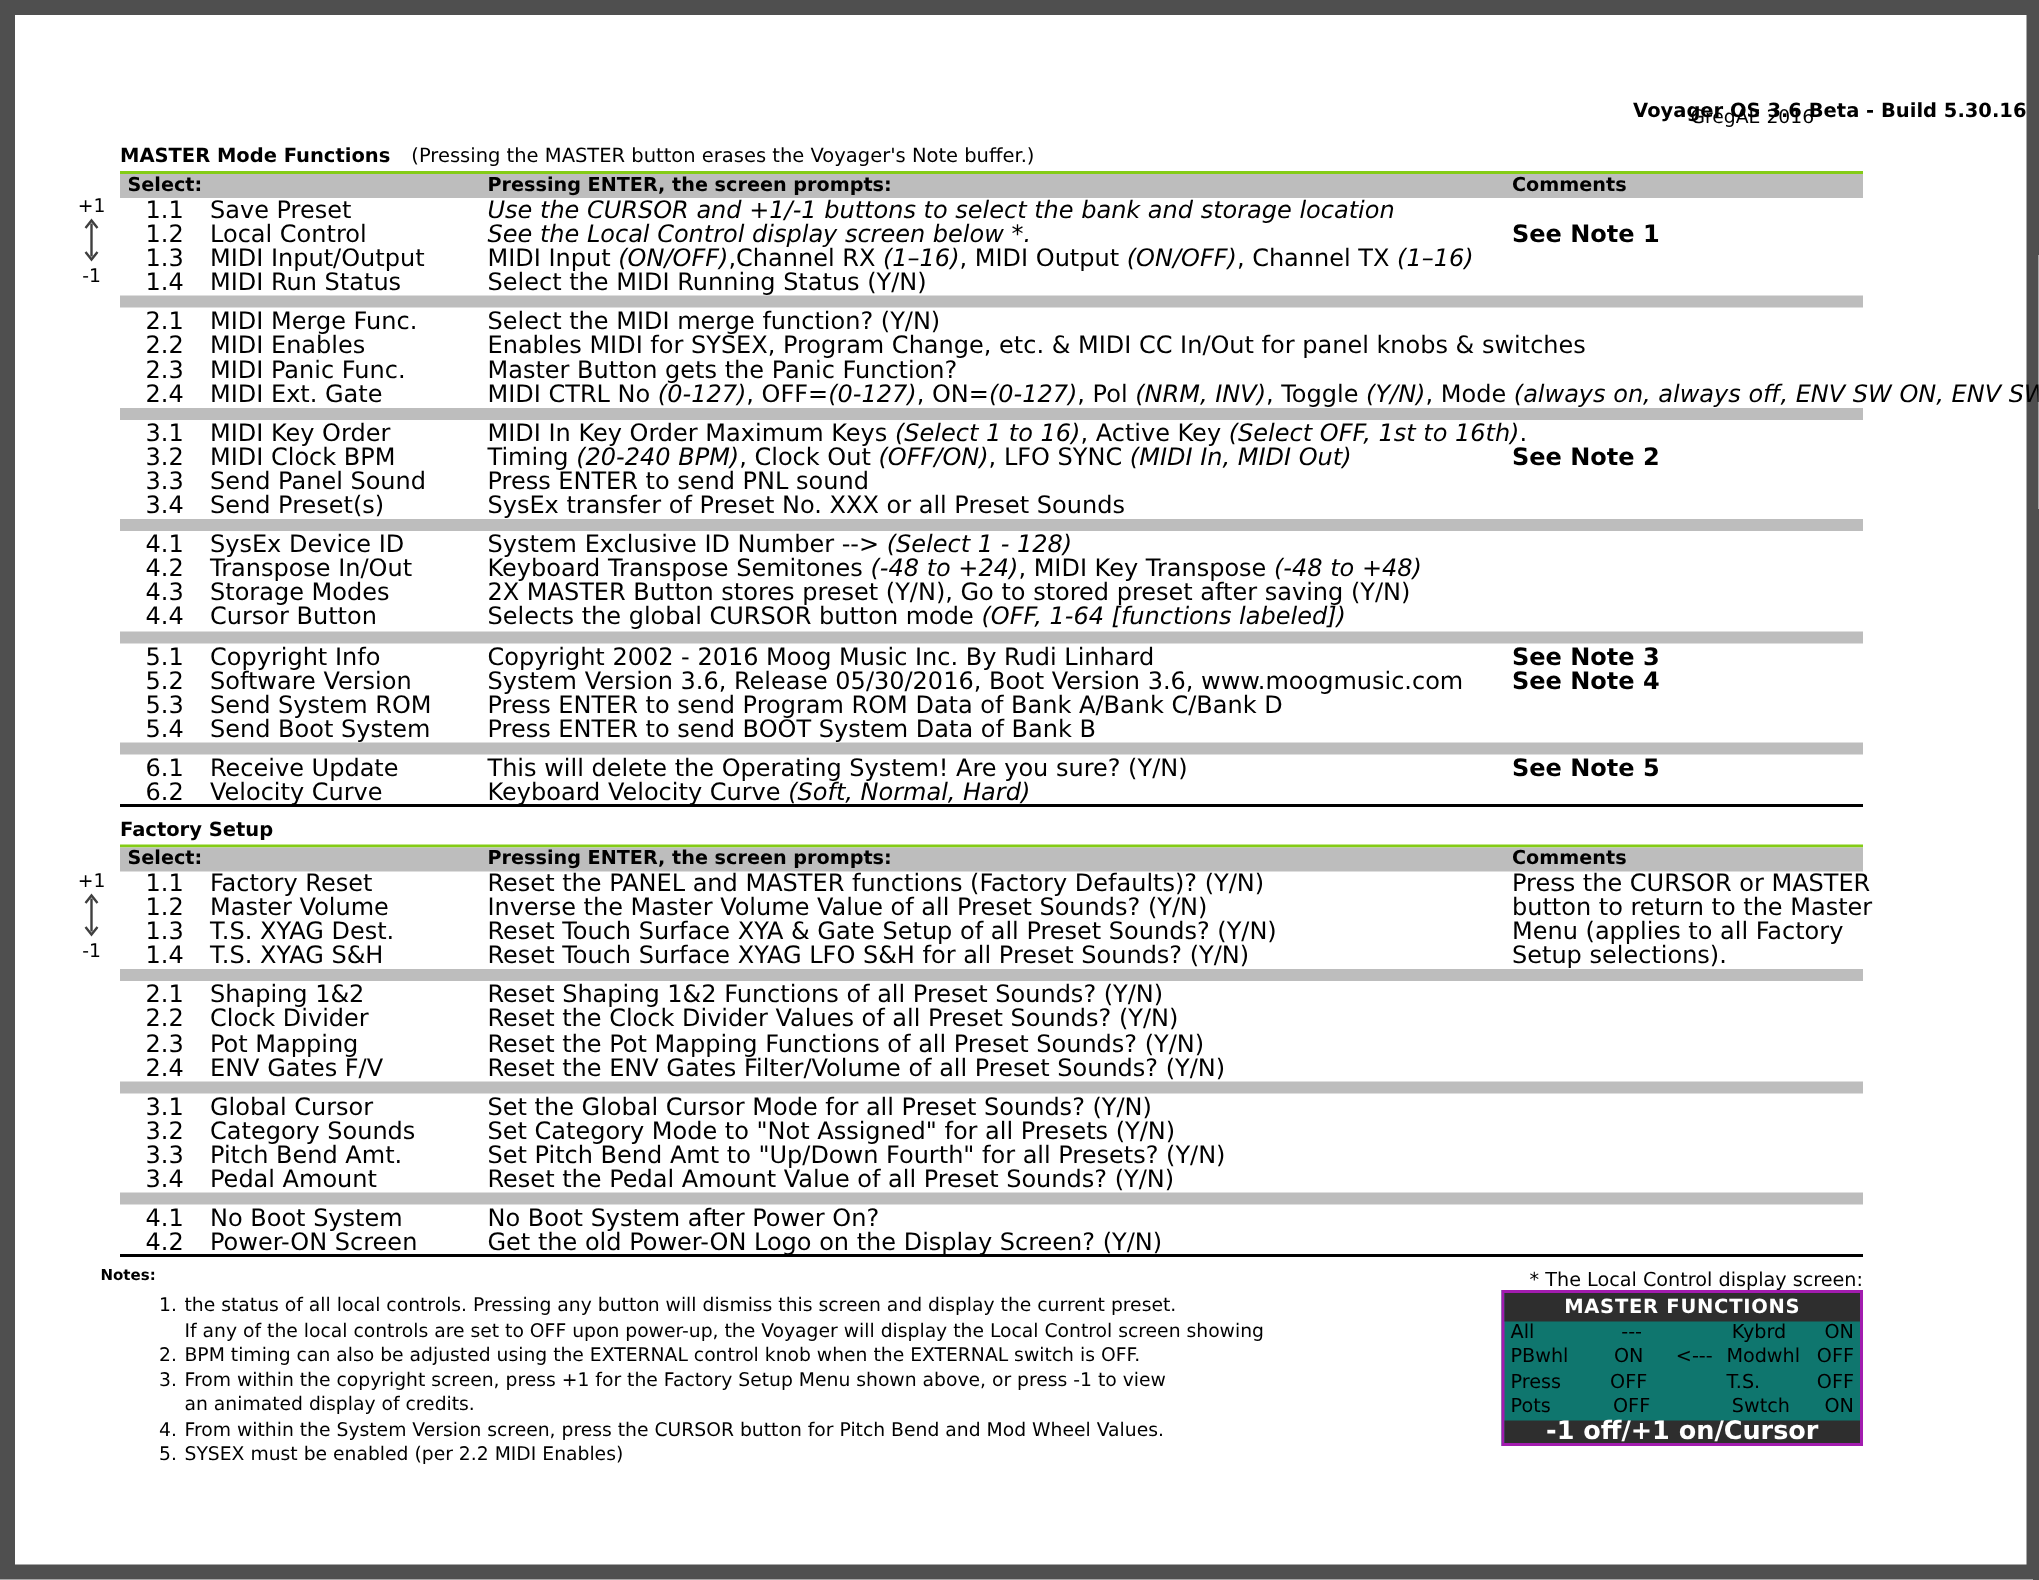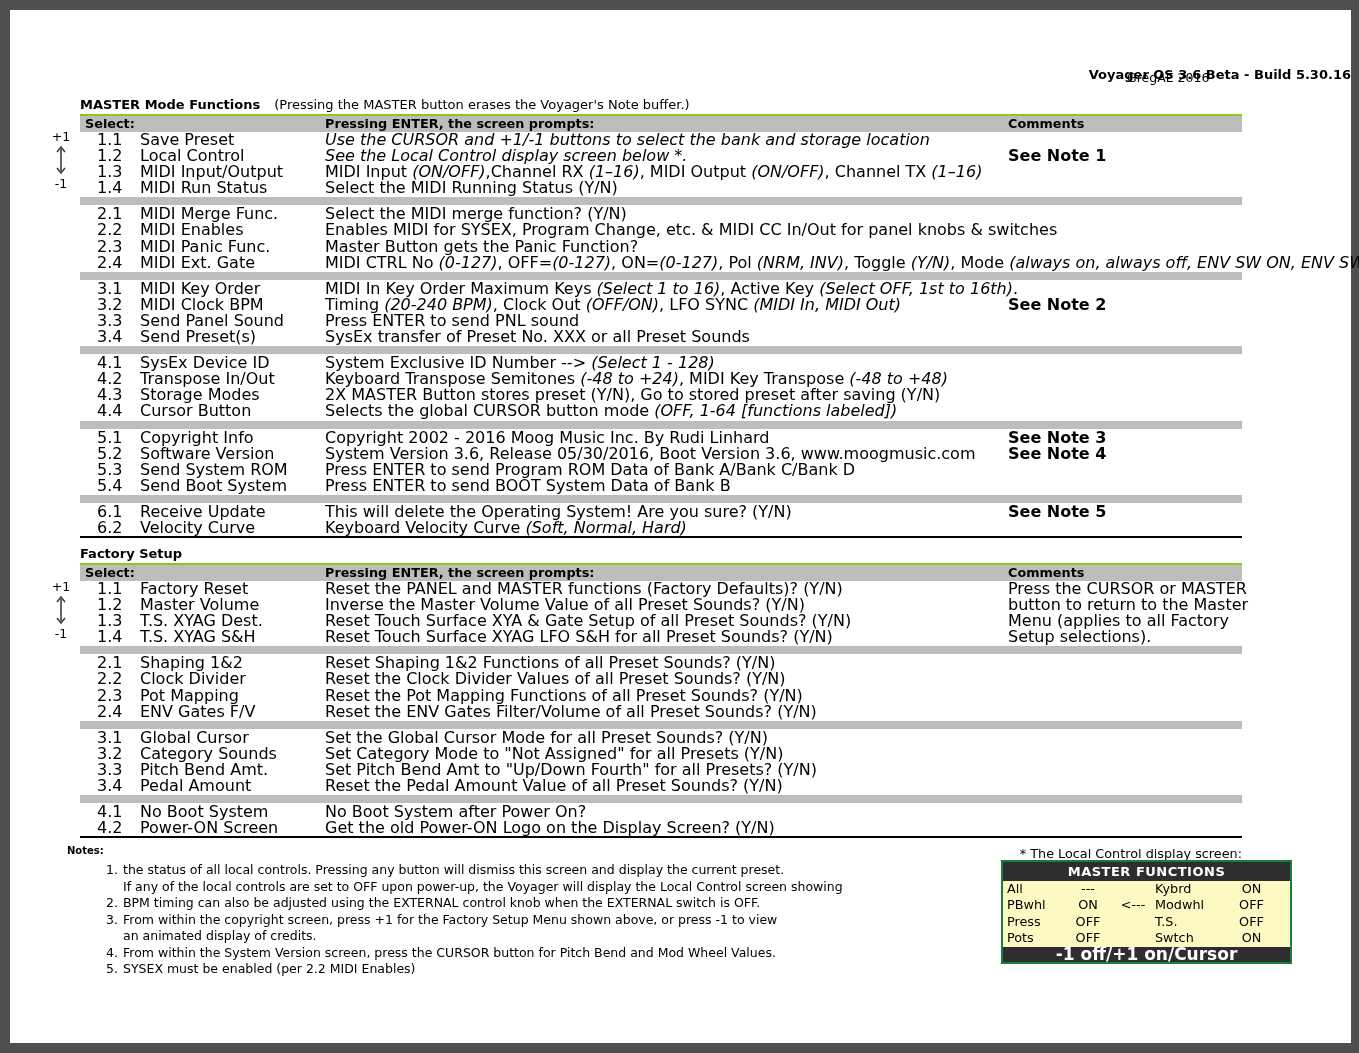--- a/index.html
+++ b/index.html
@@ -72,8 +72,8 @@
     text-align:right; font-size:12.8px; white-space:nowrap;
   }
   .lc-box {
-    position:absolute; left:991px; top:850px; width:291px;
-    border:2px solid #15803d; box-sizing:border-box; background:#fef9c3;
+    position:absolute; left:991px; top:850px; width:241px;
+    border:2px solid #a21caf; box-sizing:border-box; background:#0f766e;
   }
   .lc-header {
     background:#2e2e2e; color:#fff; font-weight:bold; text-align:center;

